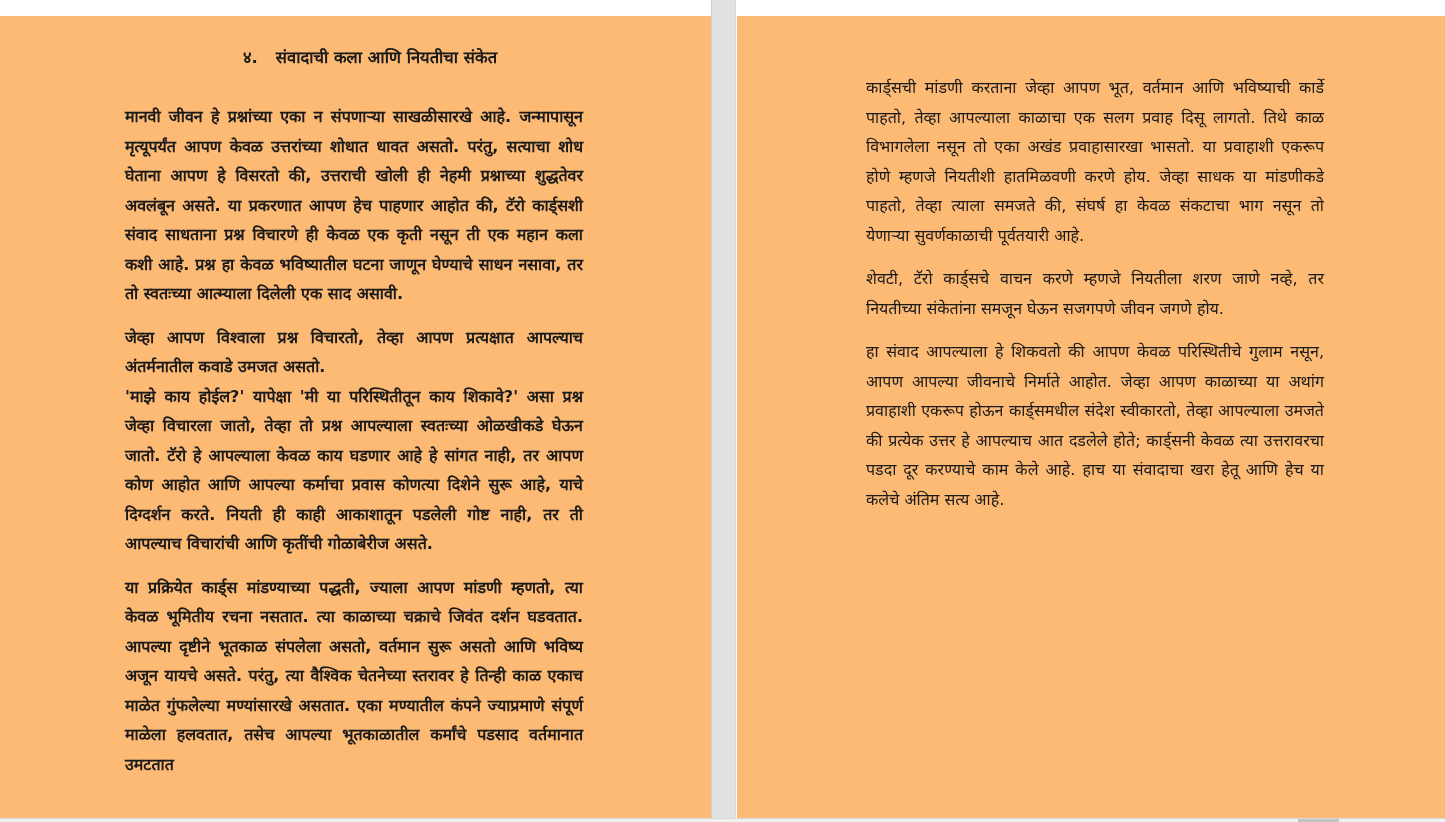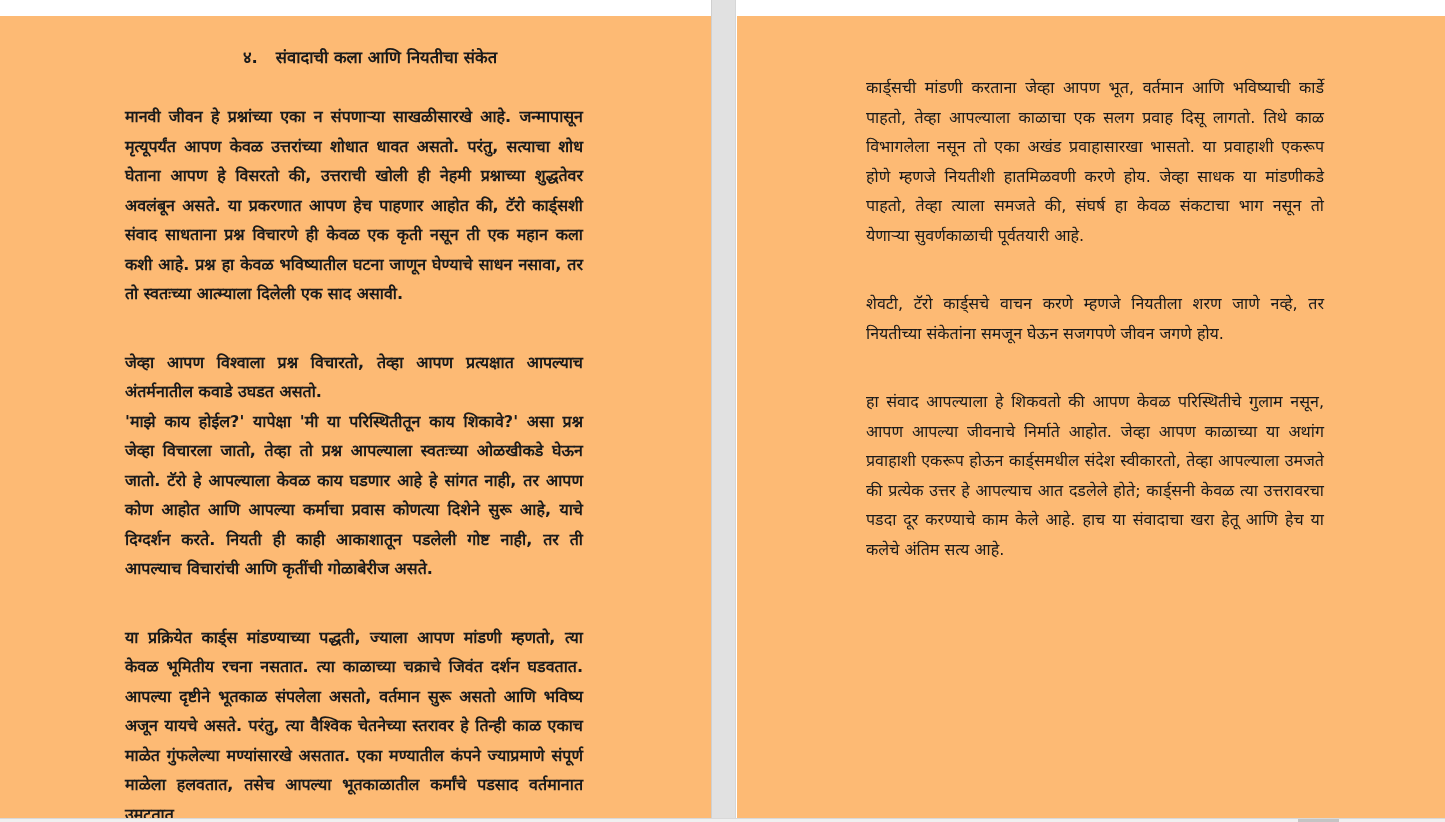--- a/index.html
+++ b/index.html
@@ -83,7 +83,7 @@
       margin: 0;
     }
     .para-gap {
-      margin-top: 39px;
+      margin-top: 14px;
     }
     .hscroll {
       position: absolute;

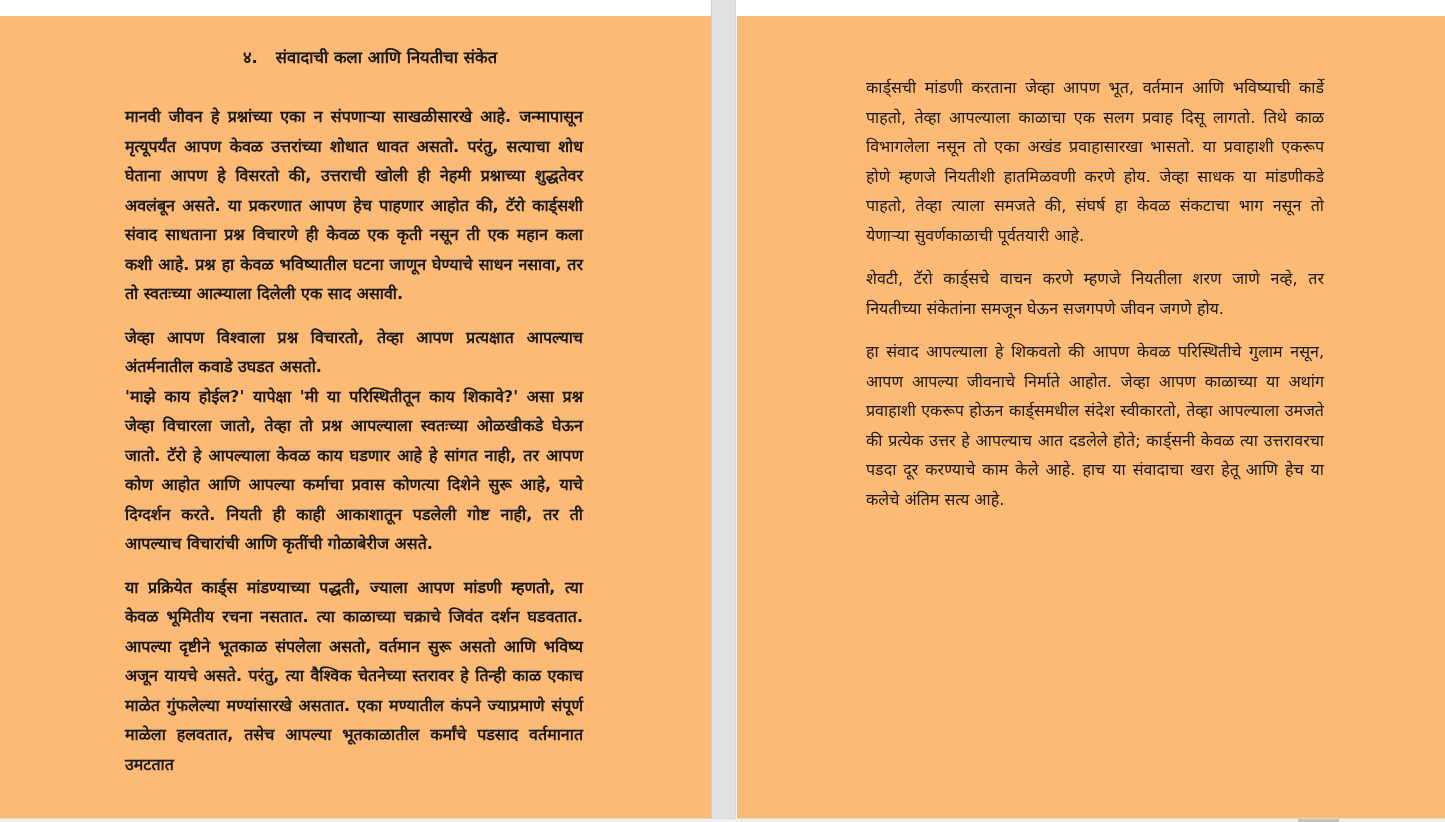--- a/index.html
+++ b/index.html
@@ -115,7 +115,7 @@
     </div>
     <div class="text-column">
       <p>मानवी जीवन हे प्रश्नांच्या एका न संपणाऱ्या साखळीसारखे आहे. जन्मापासून मृत्यूपर्यंत आपण केवळ उत्तरांच्या शोधात धावत असतो. परंतु, सत्याचा शोध घेताना आपण हे विसरतो की, उत्तराची खोली ही नेहमी प्रश्नाच्या शुद्धतेवर अवलंबून असते. या प्रकरणात आपण हेच पाहणार आहोत की, टॅरो कार्ड्सशी संवाद साधताना प्रश्न विचारणे ही केवळ एक कृती नसून ती एक महान कला कशी आहे. प्रश्न हा केवळ भविष्यातील घटना जाणून घेण्याचे साधन नसावा, तर तो स्वतःच्या आत्म्याला दिलेली एक साद असावी.</p>
-      <p class="para-gap">जेव्हा आपण विश्वाला प्रश्न विचारतो, तेव्हा आपण प्रत्यक्षात आपल्याच अंतर्मनातील कवाडे उघडत असतो.</p>
+      <p class="para-gap">जेव्हा आपण विश्वाला प्रश्न विचारतो, तेव्हा आपण प्रत्यक्षात आपल्याच अंतर्मनातील कवाडे उमजत असतो.</p>
       <p>'माझे काय होईल?' यापेक्षा 'मी या परिस्थितीतून काय शिकावे?' असा प्रश्न जेव्हा विचारला जातो, तेव्हा तो प्रश्न आपल्याला स्वतःच्या ओळखीकडे घेऊन जातो. टॅरो हे आपल्याला केवळ काय घडणार आहे हे सांगत नाही, तर आपण कोण आहोत आणि आपल्या कर्माचा प्रवास कोणत्या दिशेने सुरू आहे, याचे दिग्दर्शन करते. नियती ही काही आकाशातून पडलेली गोष्ट नाही, तर ती आपल्याच विचारांची आणि कृतींची गोळाबेरीज असते.</p>
       <p class="para-gap">या प्रक्रियेत कार्ड्स मांडण्याच्या पद्धती, ज्याला आपण मांडणी म्हणतो, त्या केवळ भूमितीय रचना नसतात. त्या काळाच्या चक्राचे जिवंत दर्शन घडवतात. आपल्या दृष्टीने भूतकाळ संपलेला असतो, वर्तमान सुरू असतो आणि भविष्य अजून यायचे असते. परंतु, त्या वैश्विक चेतनेच्या स्तरावर हे तिन्ही काळ एकाच माळेत गुंफलेल्या मण्यांसारखे असतात. एका मण्यातील कंपने ज्याप्रमाणे संपूर्ण माळेला हलवतात, तसेच आपल्या भूतकाळातील कर्मांचे पडसाद वर्तमानात उमटतात</p>
     </div>

